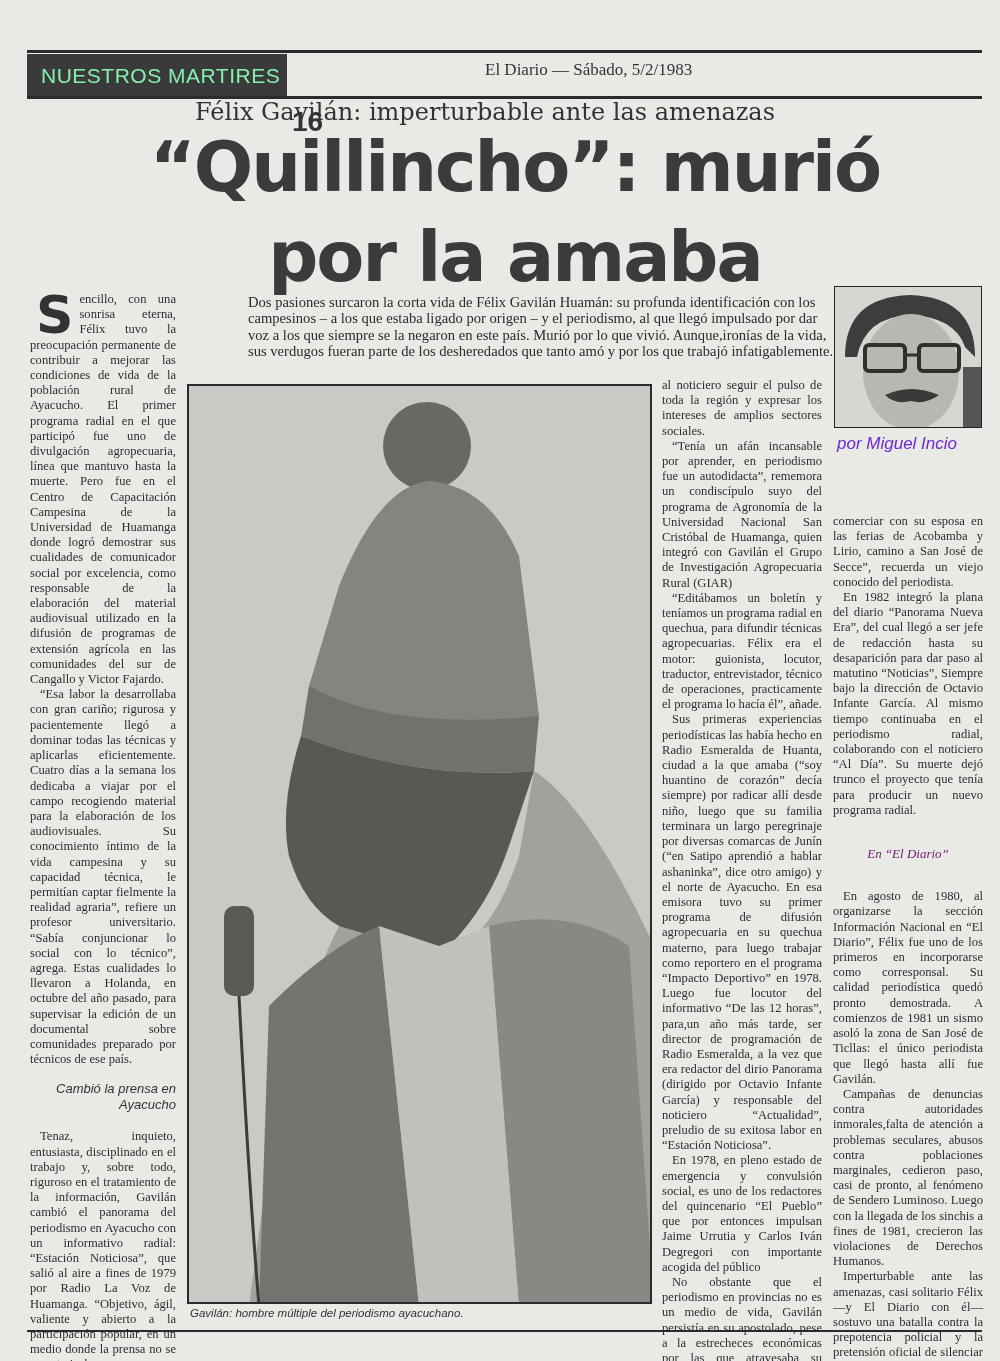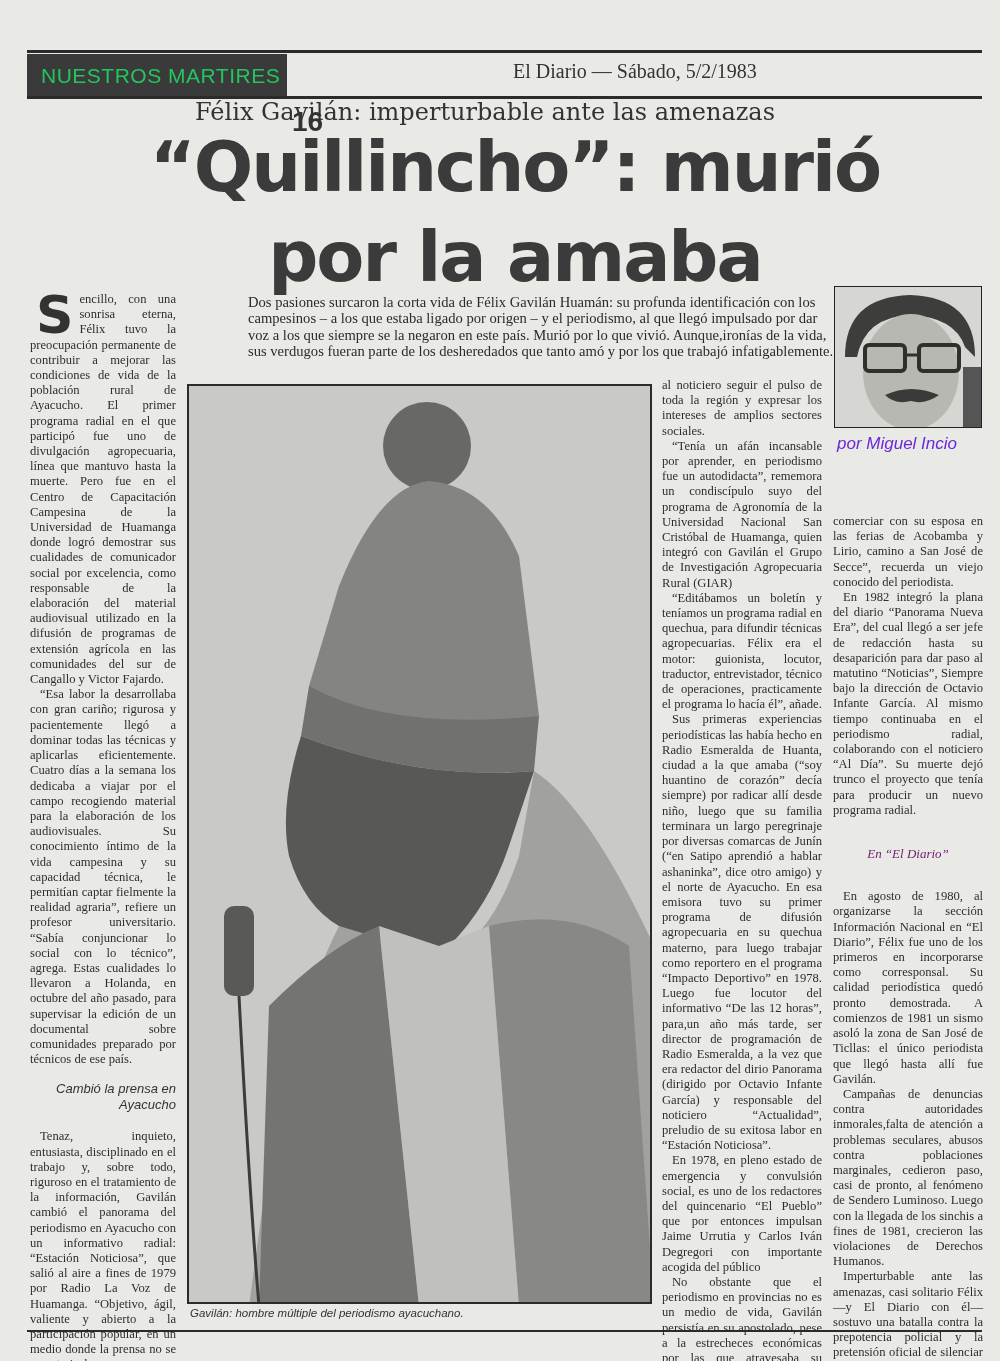--- a/index.html
+++ b/index.html
@@ -14,7 +14,7 @@
   .rule { position: absolute; background: #2b2b2b; }
   .section-tag {
     position: absolute; left: 27px; top: 54px; width: 260px; height: 43px;
-    background: #3a3a3a; color: #22c55e;
+    background: #3a3a3a; color: #86efac;
     font-family: "Liberation Sans", sans-serif; font-size: 21px;
     letter-spacing: 0.5px; line-height: 43px; padding-left: 14px; box-sizing: border-box;
   }

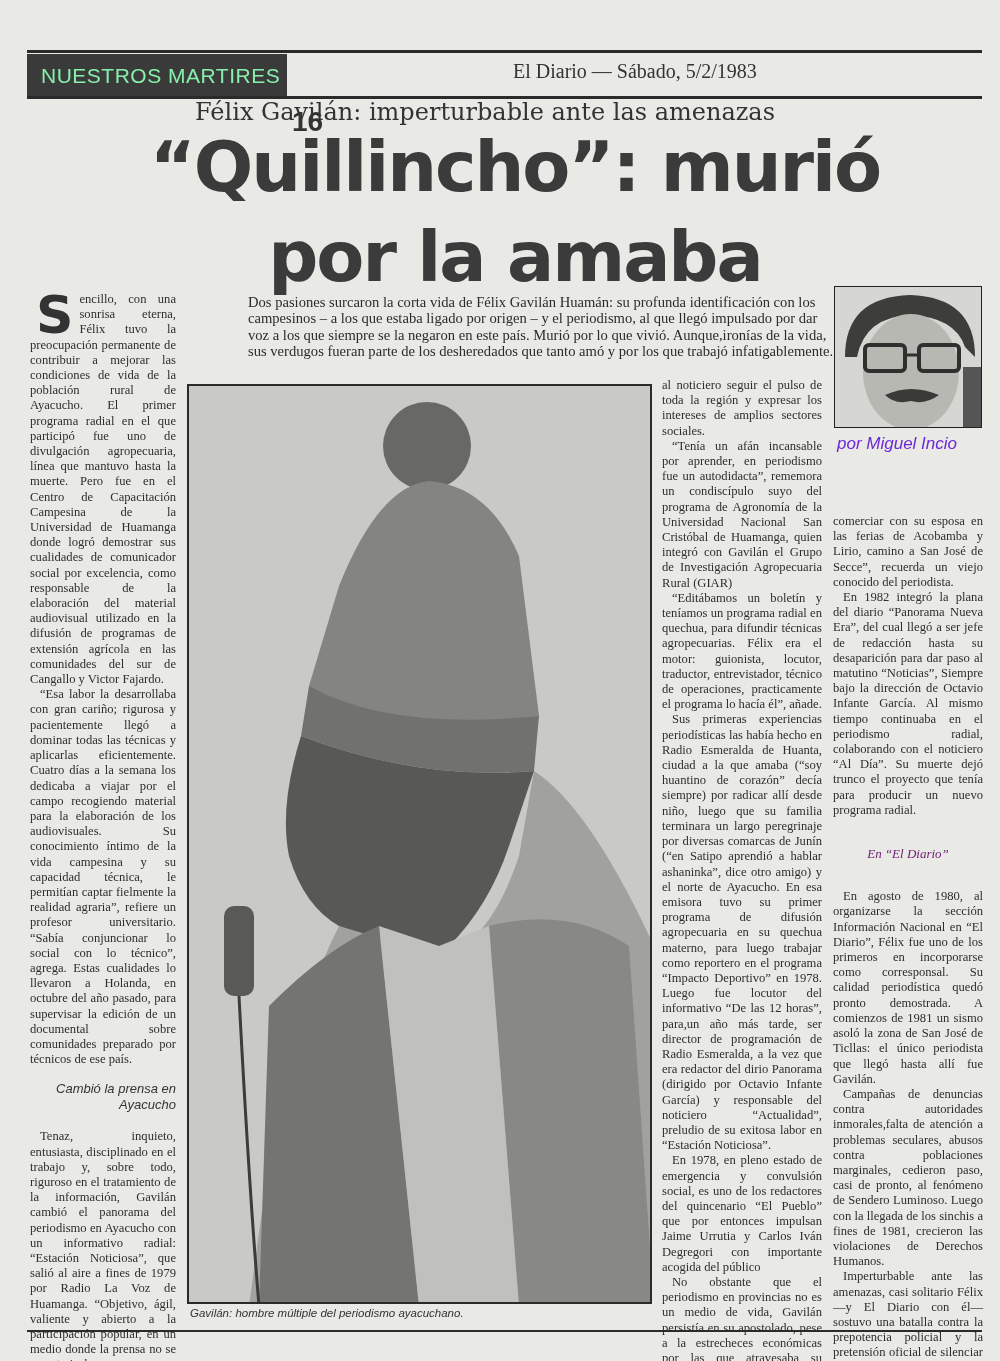--- a/index.html
+++ b/index.html
@@ -23,8 +23,8 @@
     font-family: Liberation Sans, sans-serif; font-size: 28px; font-weight: bold; color: #333; margin-top: 48px;
   }
   .masthead {
-    position: absolute; left: 513px; top: 60px;
-    font-family: "Liberation Serif", serif; font-size: 20px; color: #333;
+    position: absolute; left: 485px; top: 60px;
+    font-family: "Liberation Serif", serif; font-size: 17px; color: #333;
   }
   .kicker {
     position: absolute; left: 195px; top: 98px; width: 630px; 

